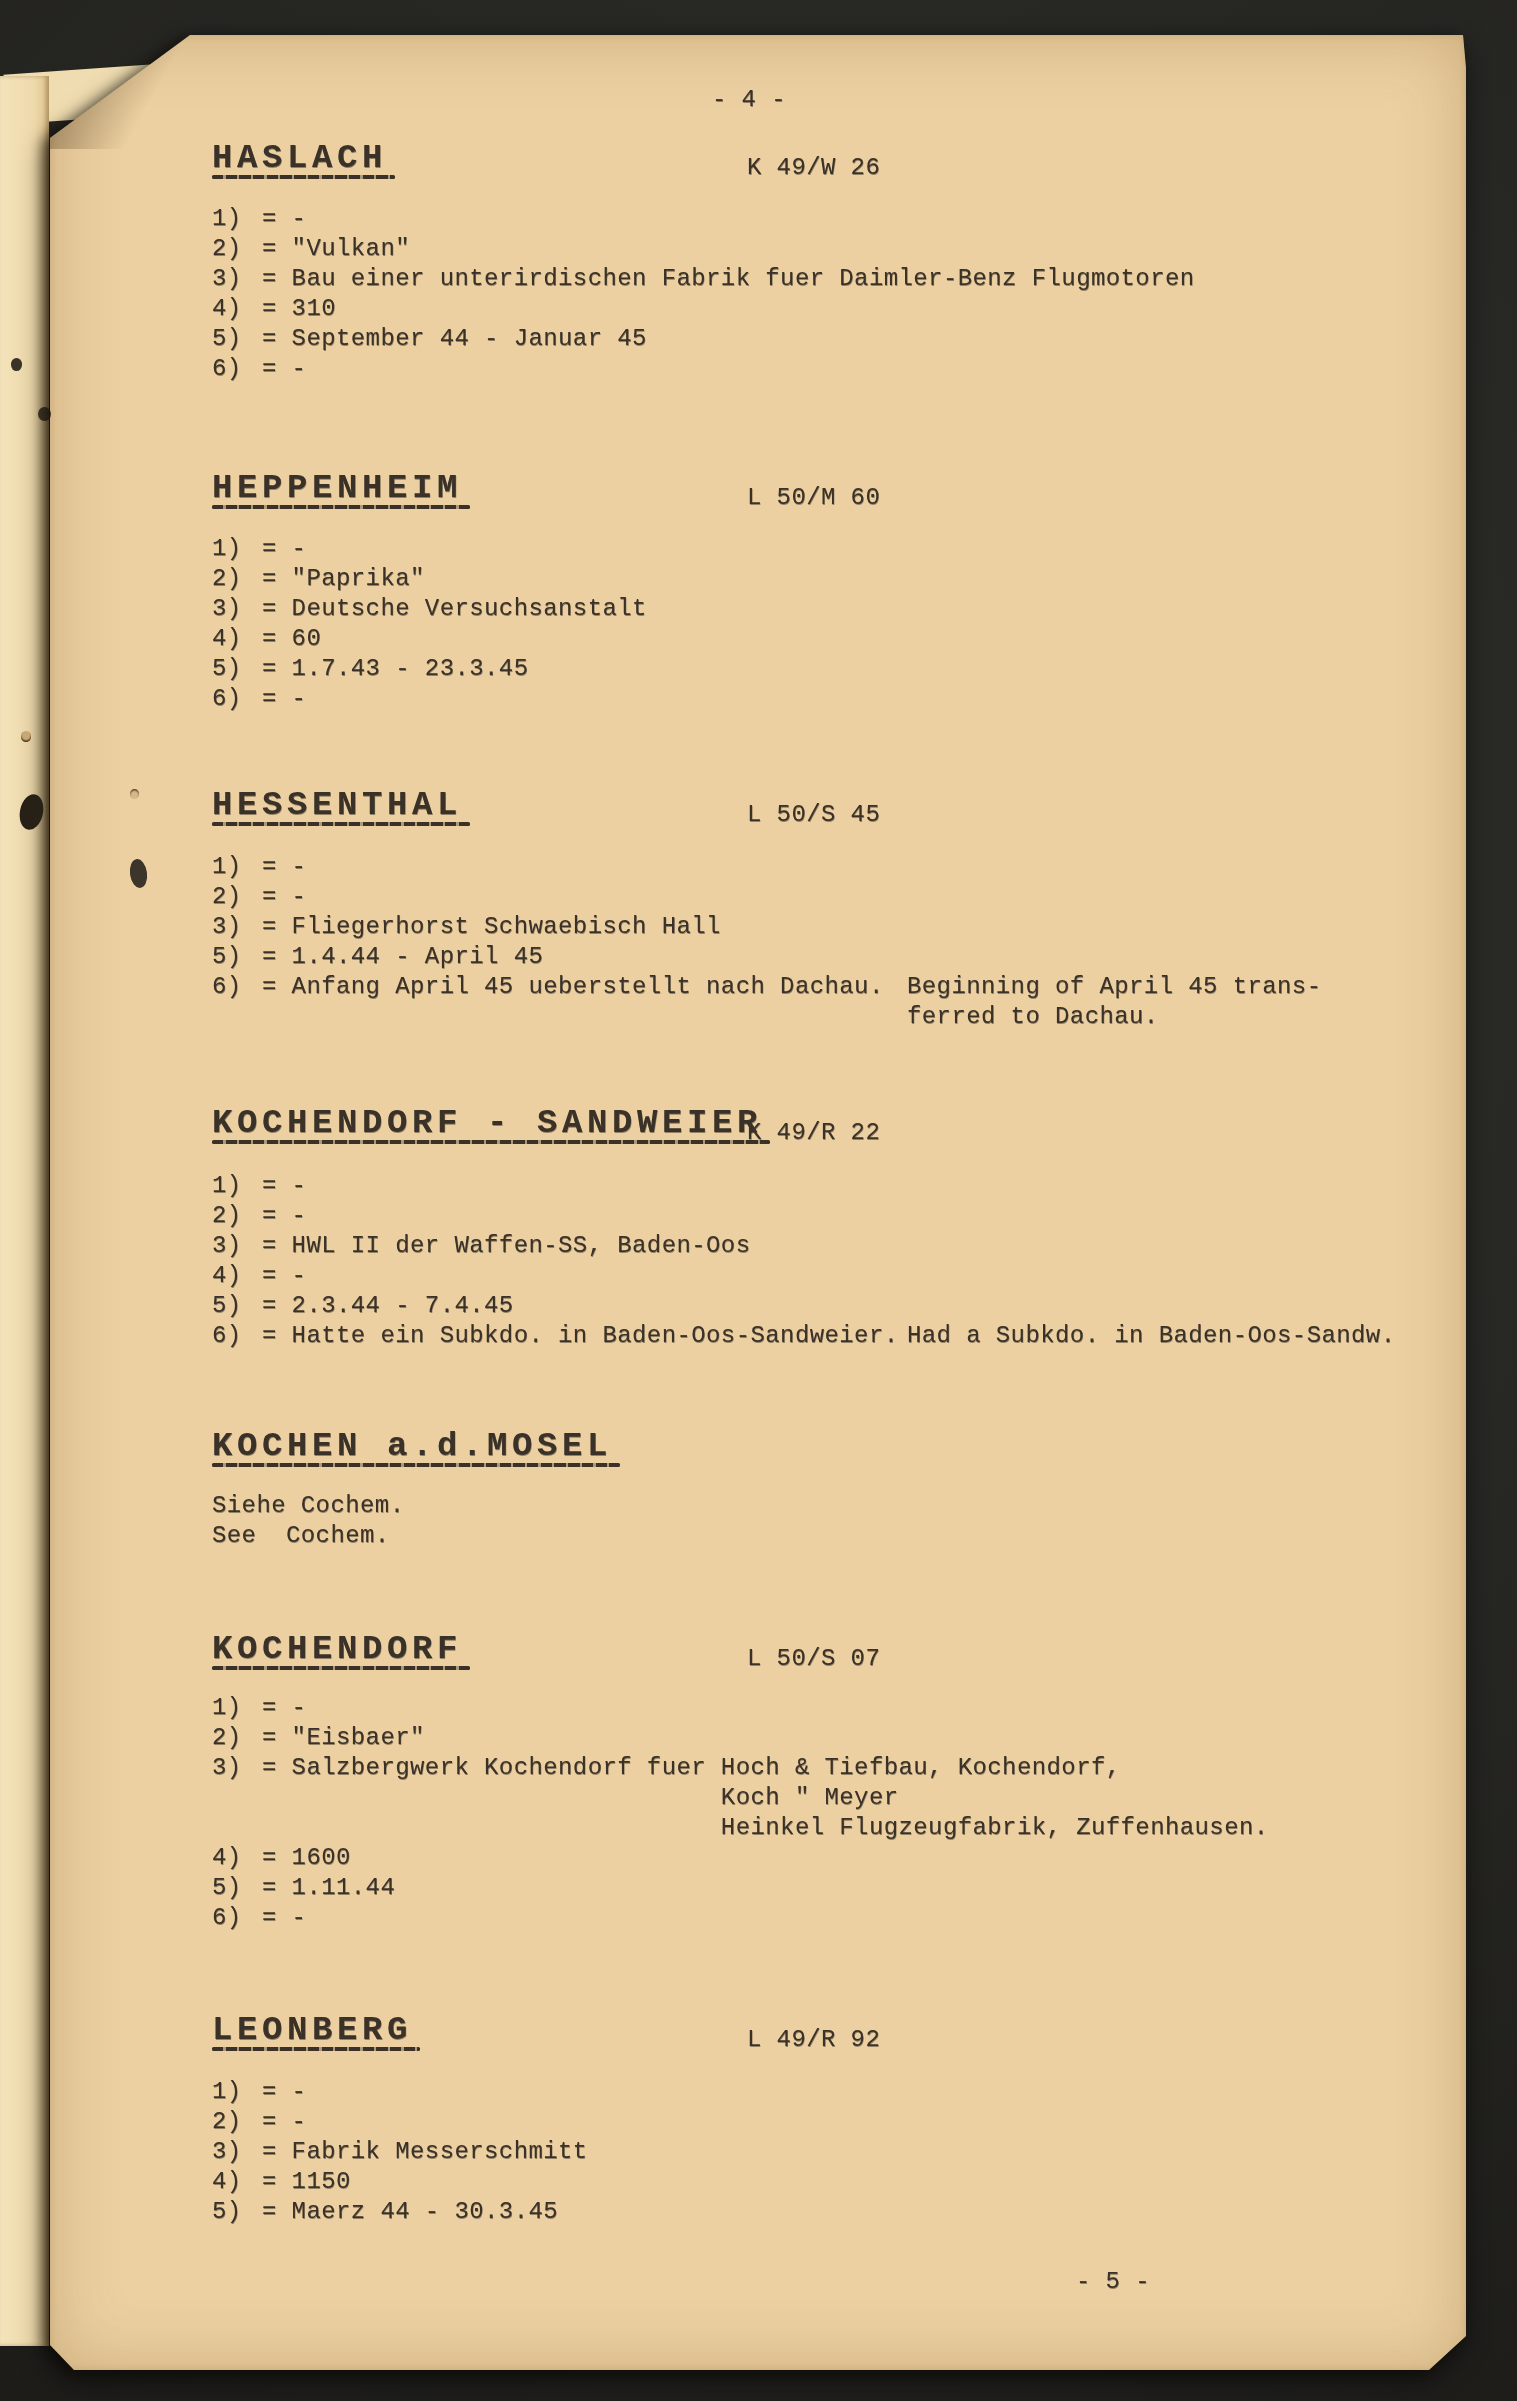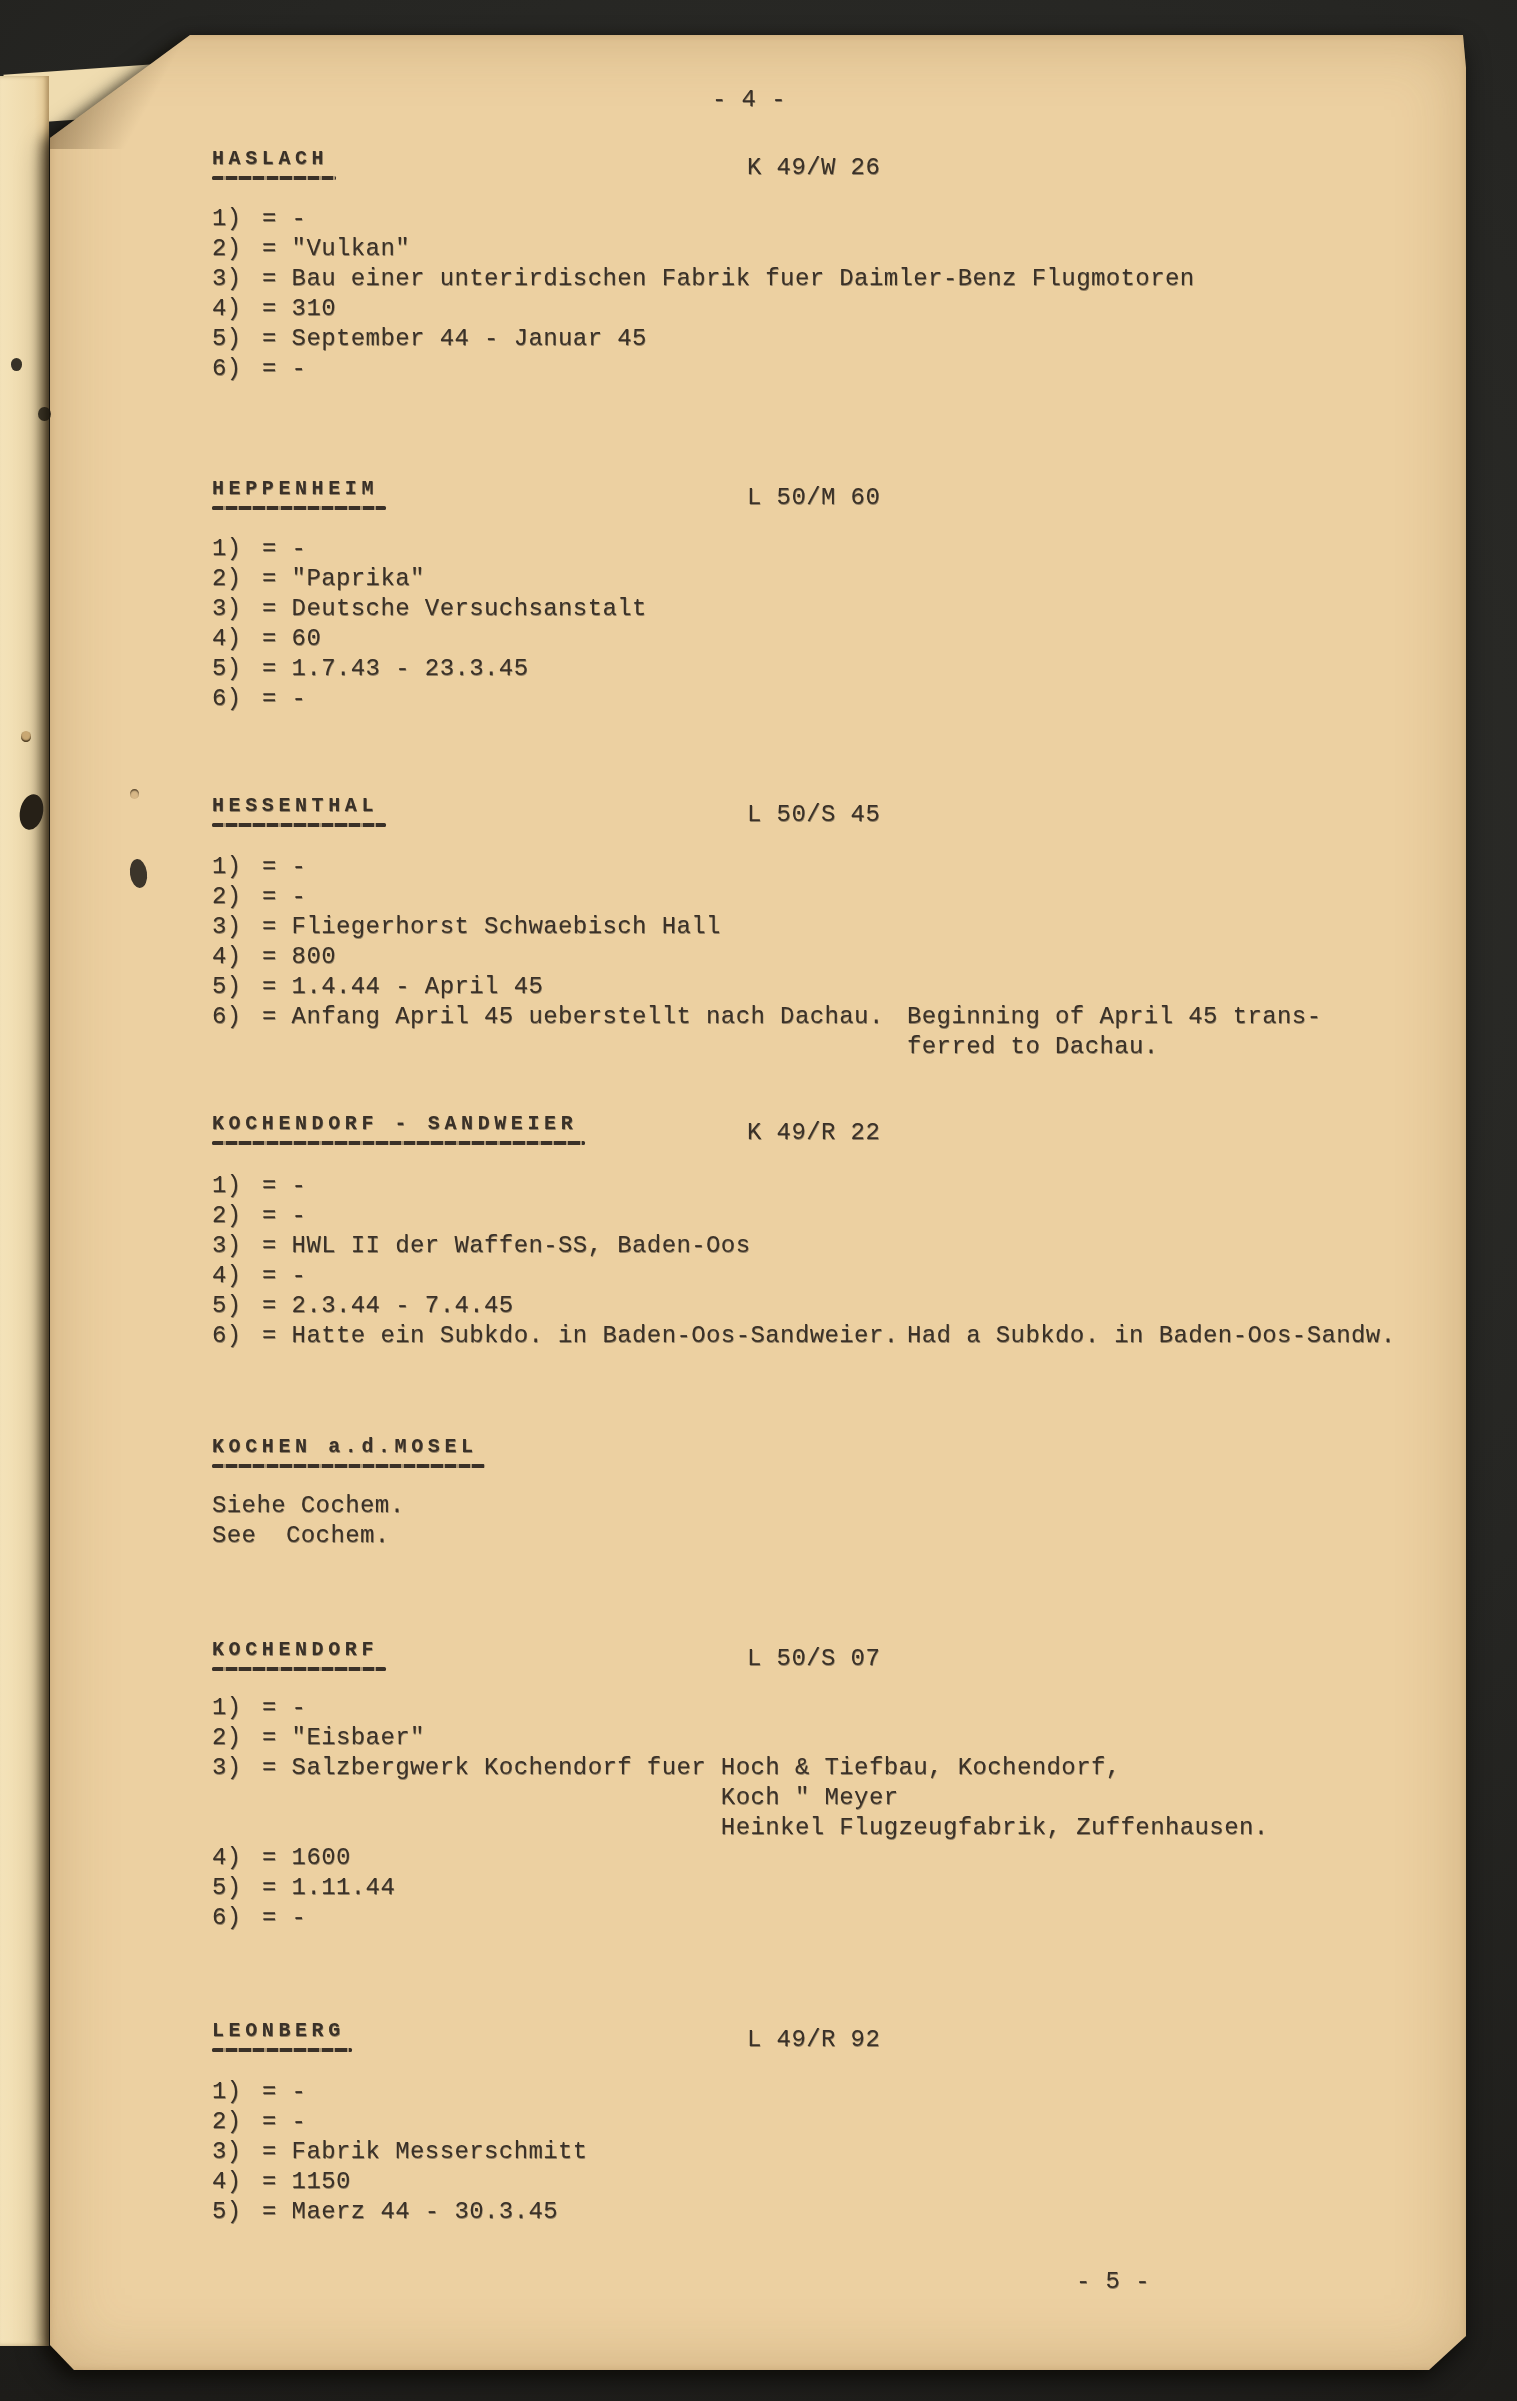--- a/index.html
+++ b/index.html
@@ -47,7 +47,7 @@
   .section { position:absolute; left:0; width:100%; }
   .sec-head { position:absolute; left:162px; right:30px; }
   .sec-name {
-    display:inline-block; font-size:20px; font-weight:700; letter-spacing:4.6px;
+    display:inline-block; font-size:34px; font-weight:700; letter-spacing:4.6px;
     padding-bottom:2.3px; position:relative;
   }
   .sec-name::after {

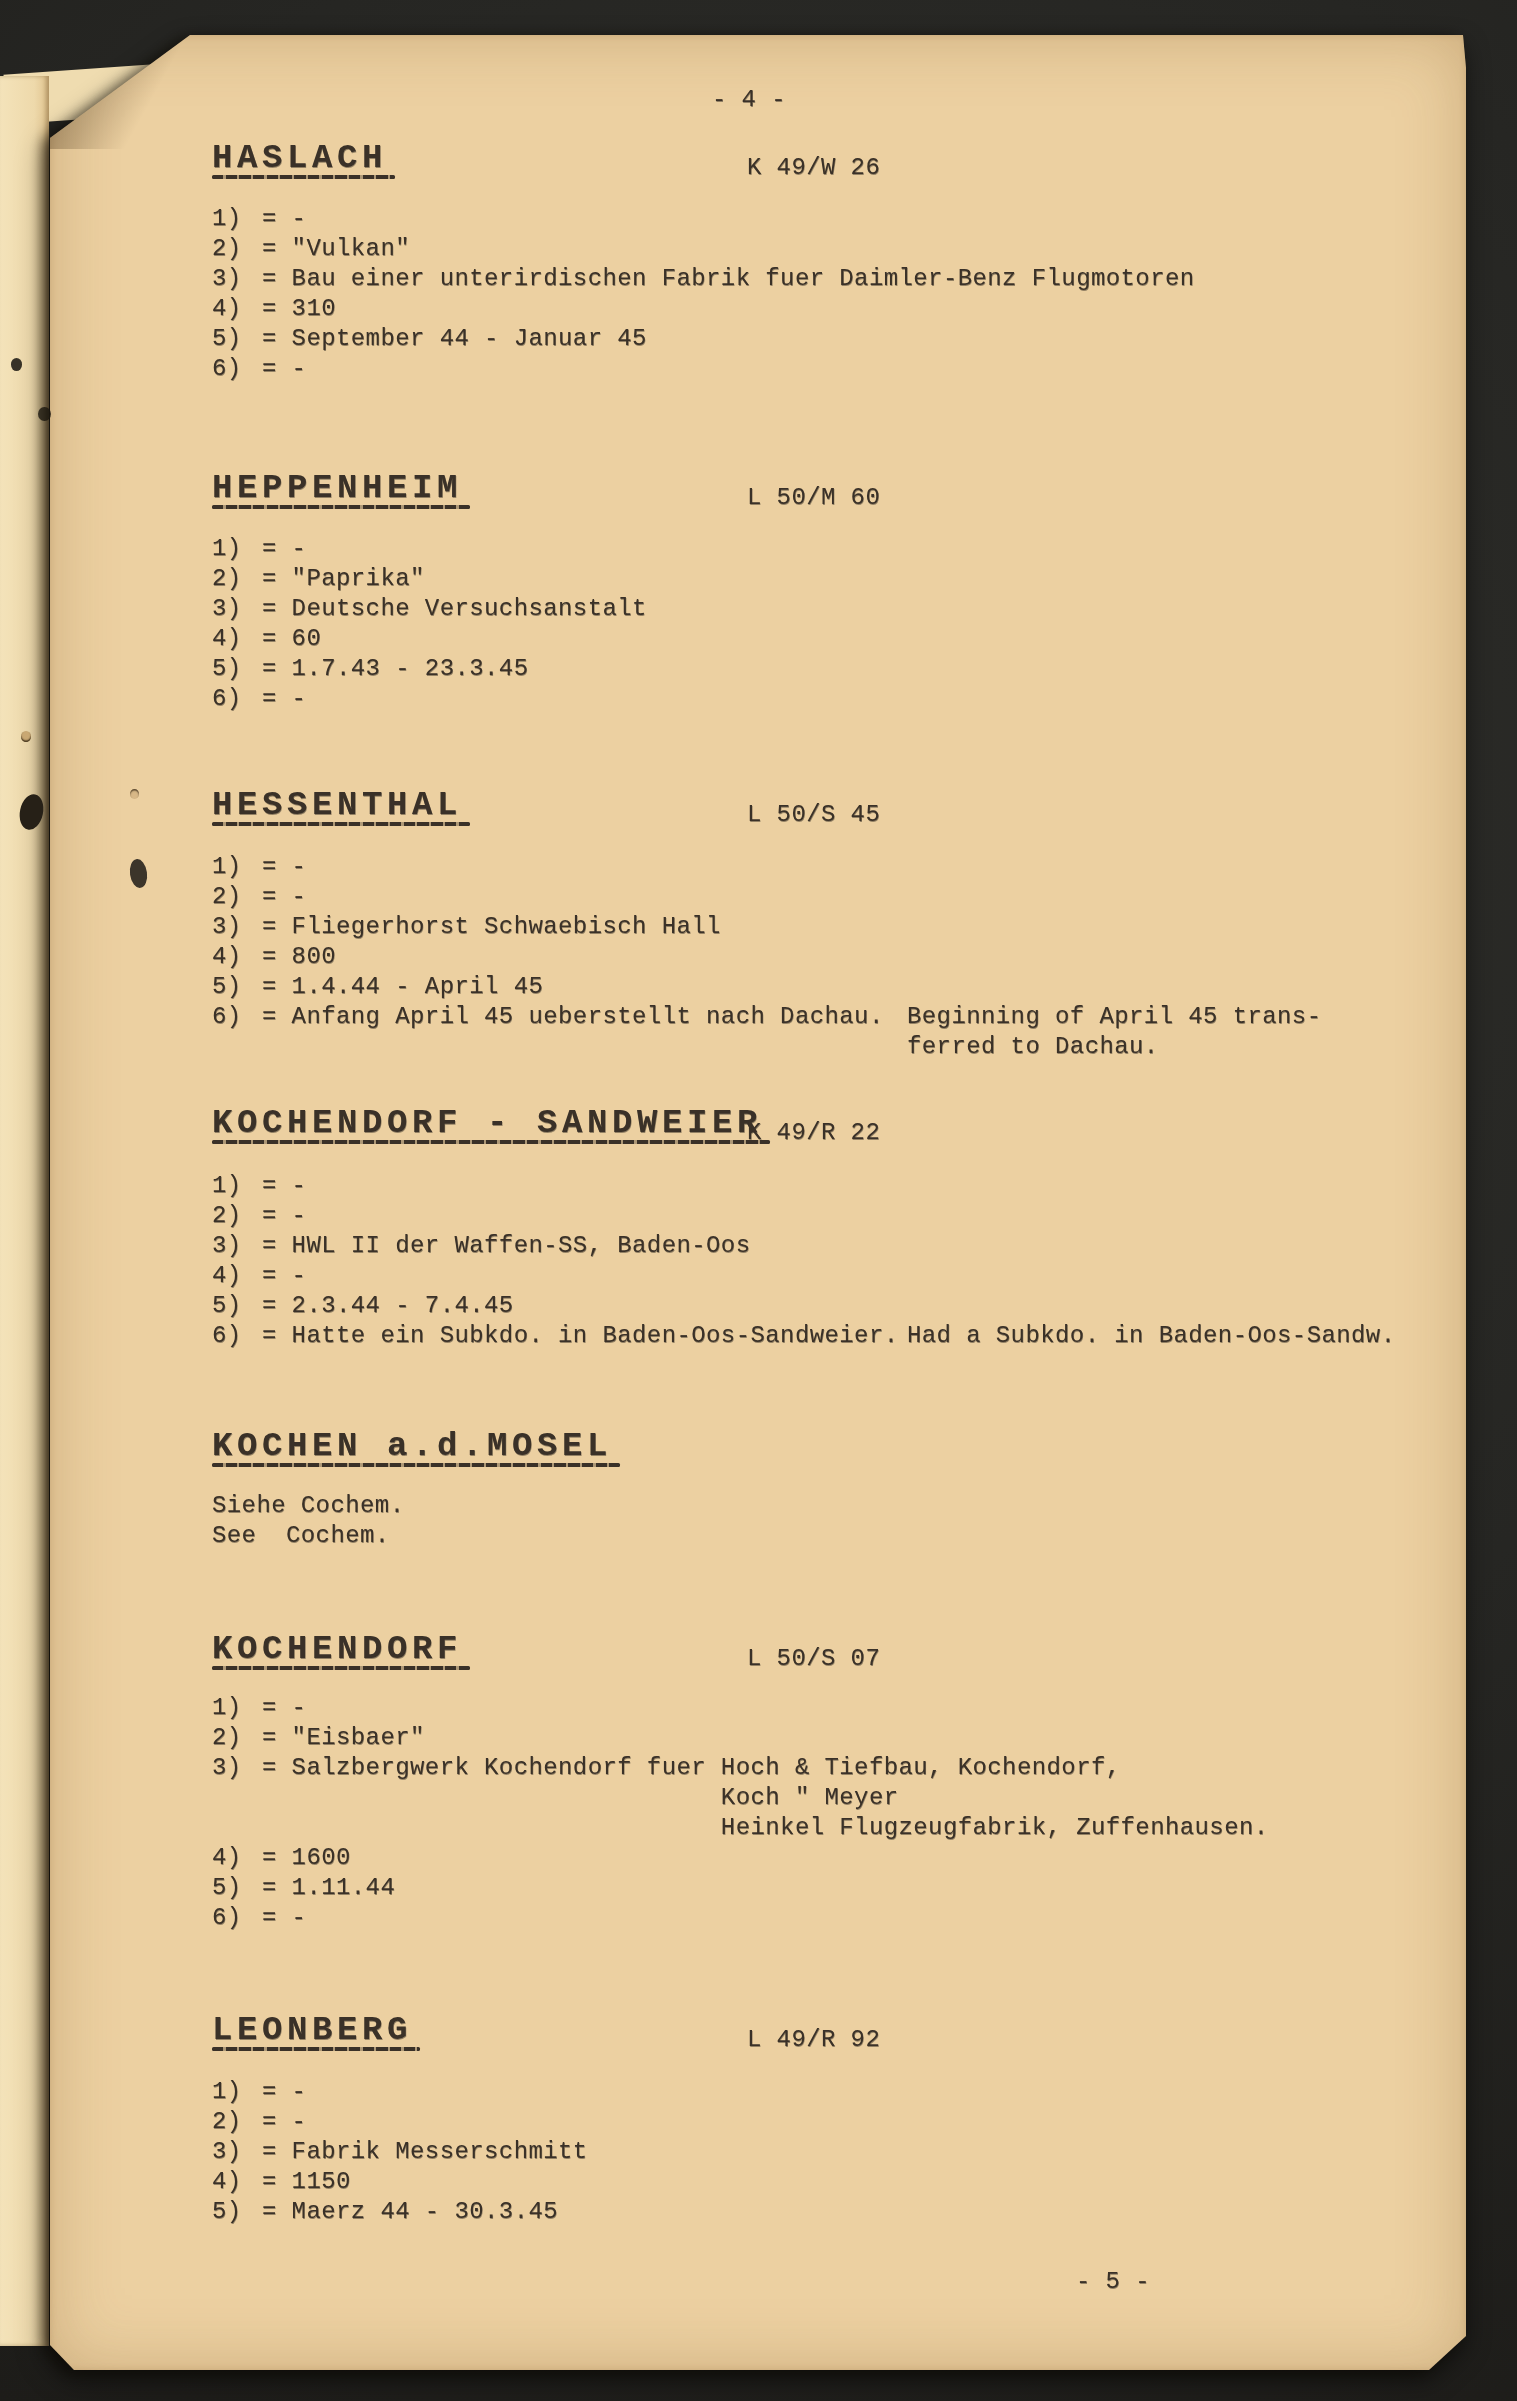--- a/index.html
+++ b/index.html
@@ -130,7 +130,6 @@
         <div class="row"><span class="num">1)</span><span class="val">= -</span></div>
         <div class="row"><span class="num">2)</span><span class="val">= -</span></div>
         <div class="row"><span class="num">3)</span><span class="val">= Fliegerhorst Schwaebisch Hall</span></div>
-        <div class="row"><span class="num">4)</span><span class="val">= 800</span></div>
         <div class="row"><span class="num">5)</span><span class="val">= 1.4.44 - April 45</span></div>
         <div class="row"><span class="num">6)</span><span class="val">= Anfang April 45 ueberstellt nach Dachau.</span><span class="en">Beginning of April 45 trans-
 ferred to Dachau.</span></div>

